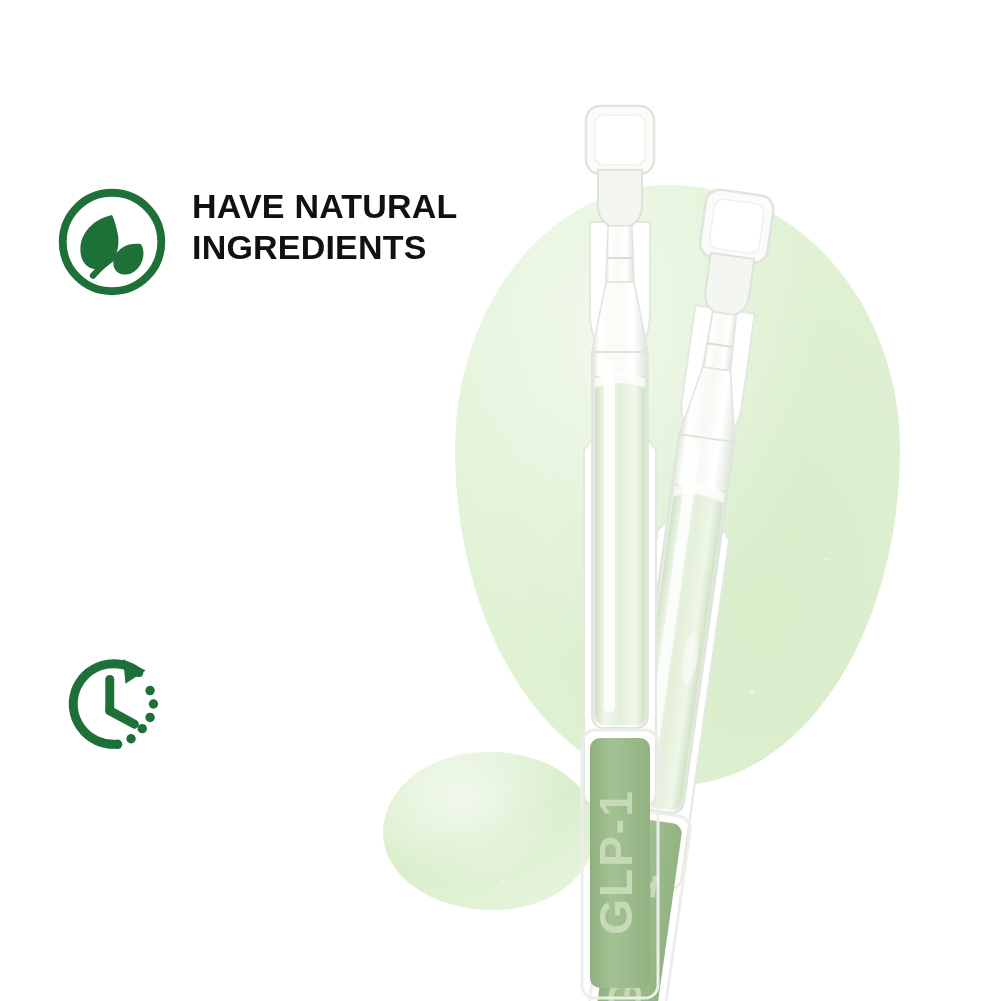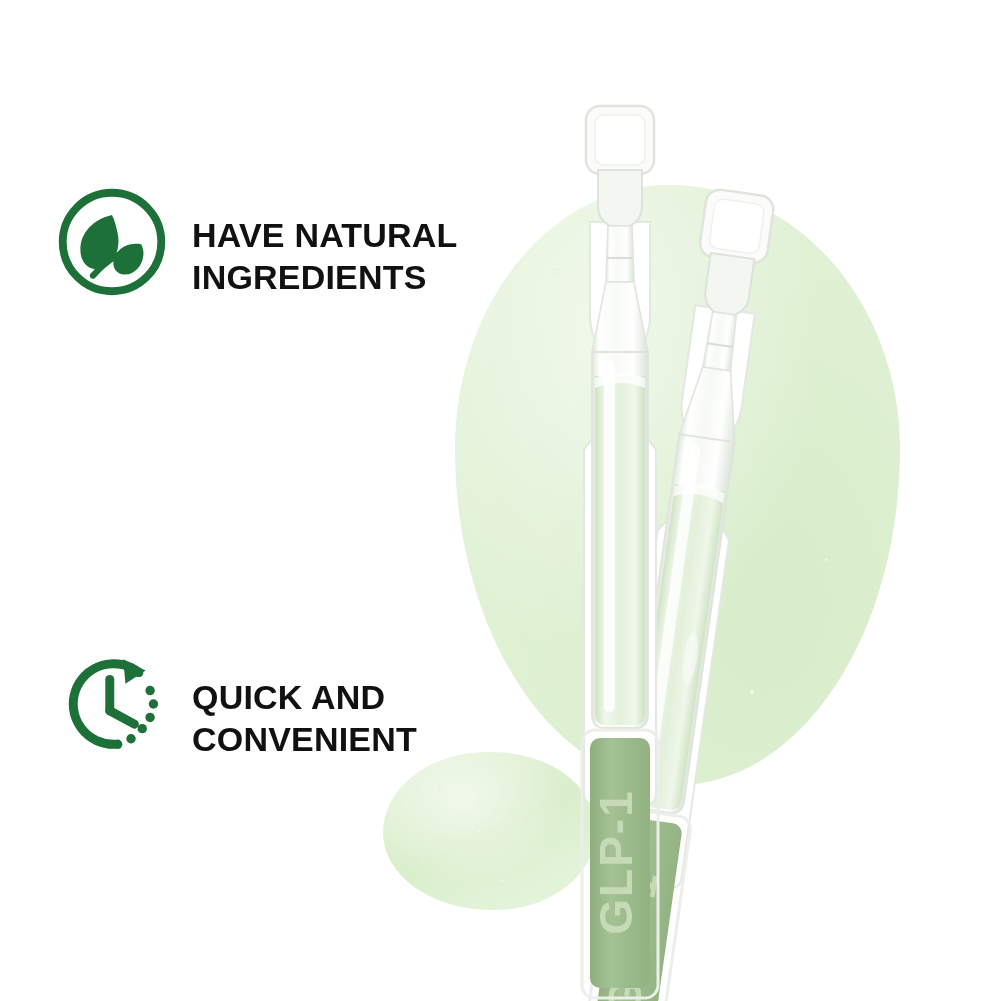--- a/index.html
+++ b/index.html
@@ -22,7 +22,7 @@
     position: absolute;
     left: 56px;
     display: flex;
-    align-items: flex-end;
+    align-items: flex-start;
     gap: 24px;
   }
   #feature-0 { top: 186px; }

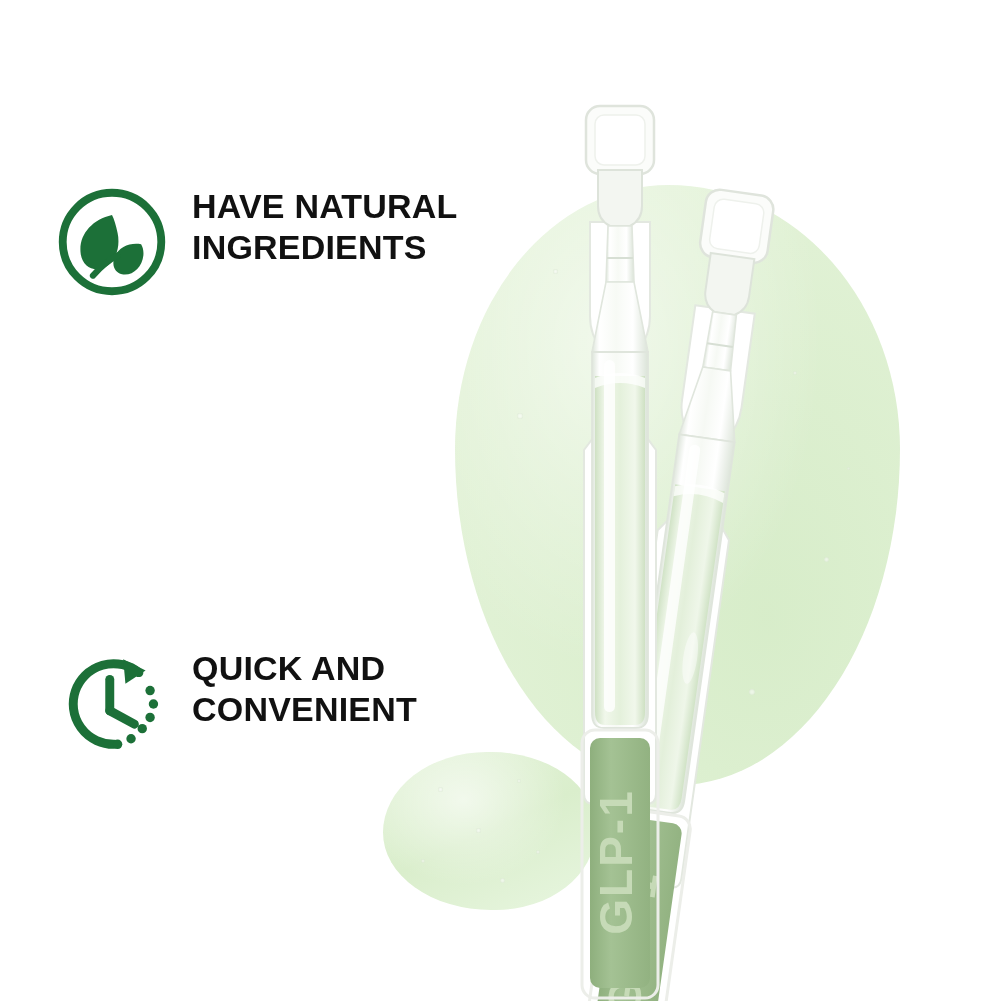--- a/index.html
+++ b/index.html
@@ -261,8 +261,6 @@
       <path d="M48 28 L48 56" fill="none" stroke="#1c7038" stroke-width="8" stroke-linecap="round"></path>
       <path d="M48 56 L70 68" fill="none" stroke="#1c7038" stroke-width="8" stroke-linecap="round"></path>
     </svg>
-    <div class="feature-text">QUICK AND
-CONVENIENT</div>
   </div>
 
 </div>

